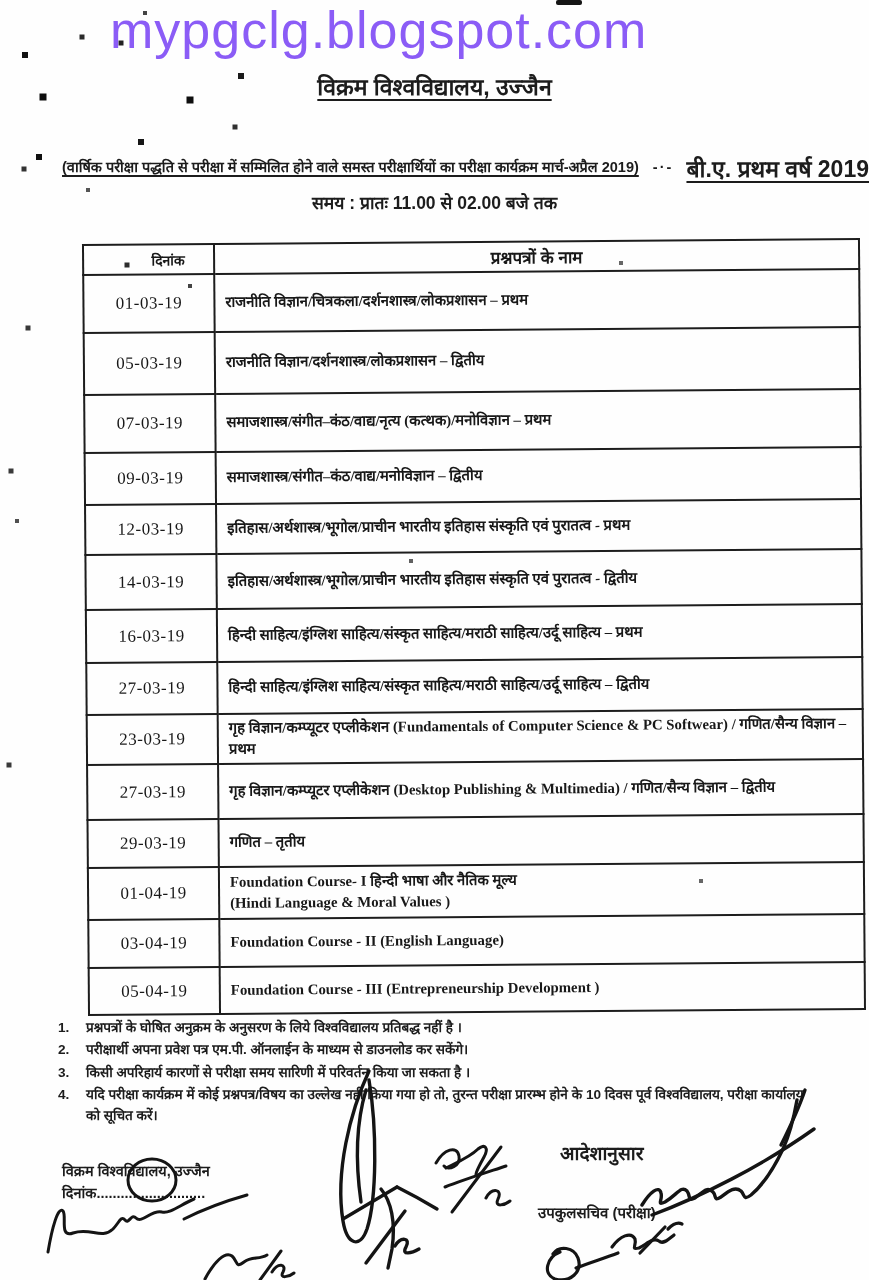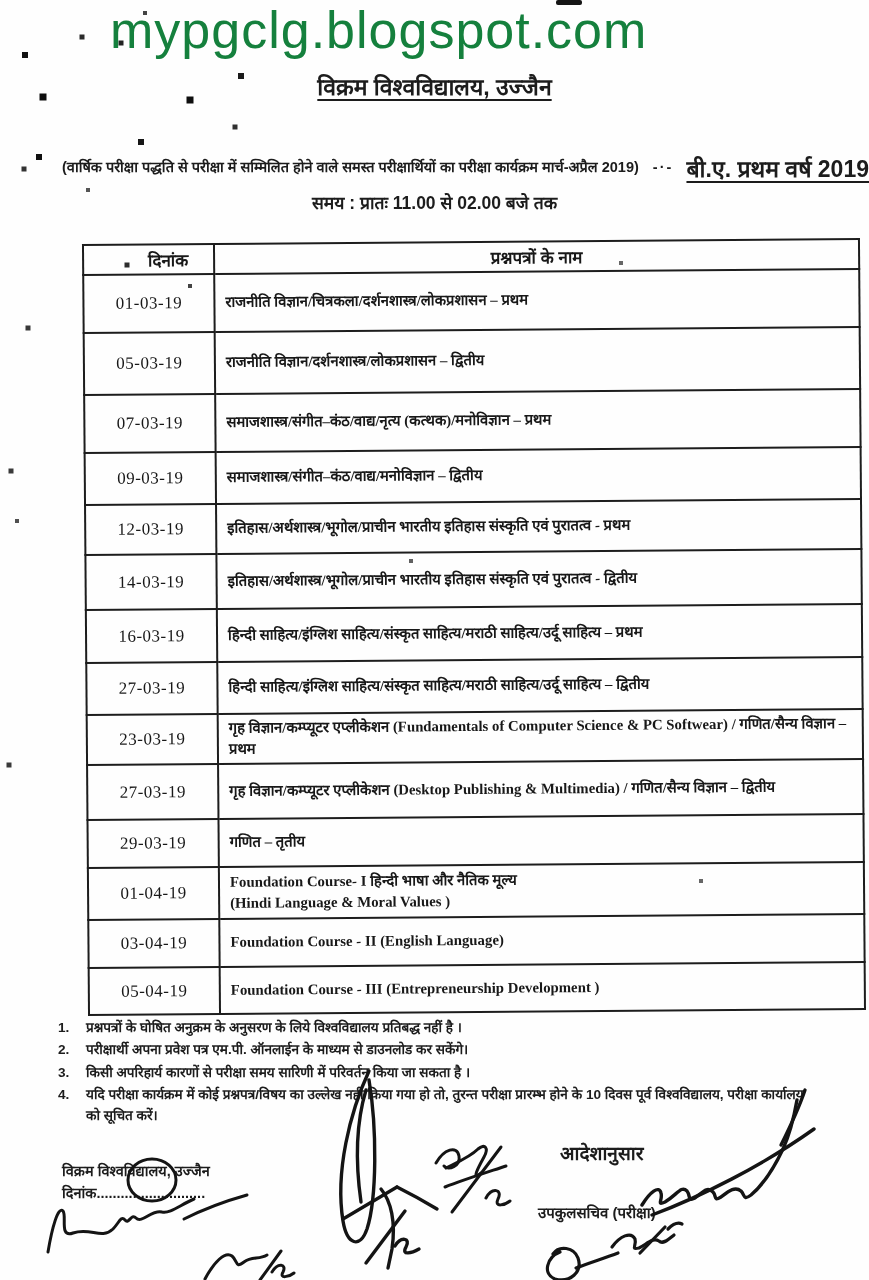--- a/index.html
+++ b/index.html
@@ -13,7 +13,7 @@
   .watermark{
     left:110px;top:0px;width:660px;
     font-size:52px;font-weight:400;letter-spacing:1px;
-    color:#15803d;white-space:nowrap;
+    color:#8b5cf6;white-space:nowrap;
   }
   
   .uni-title{

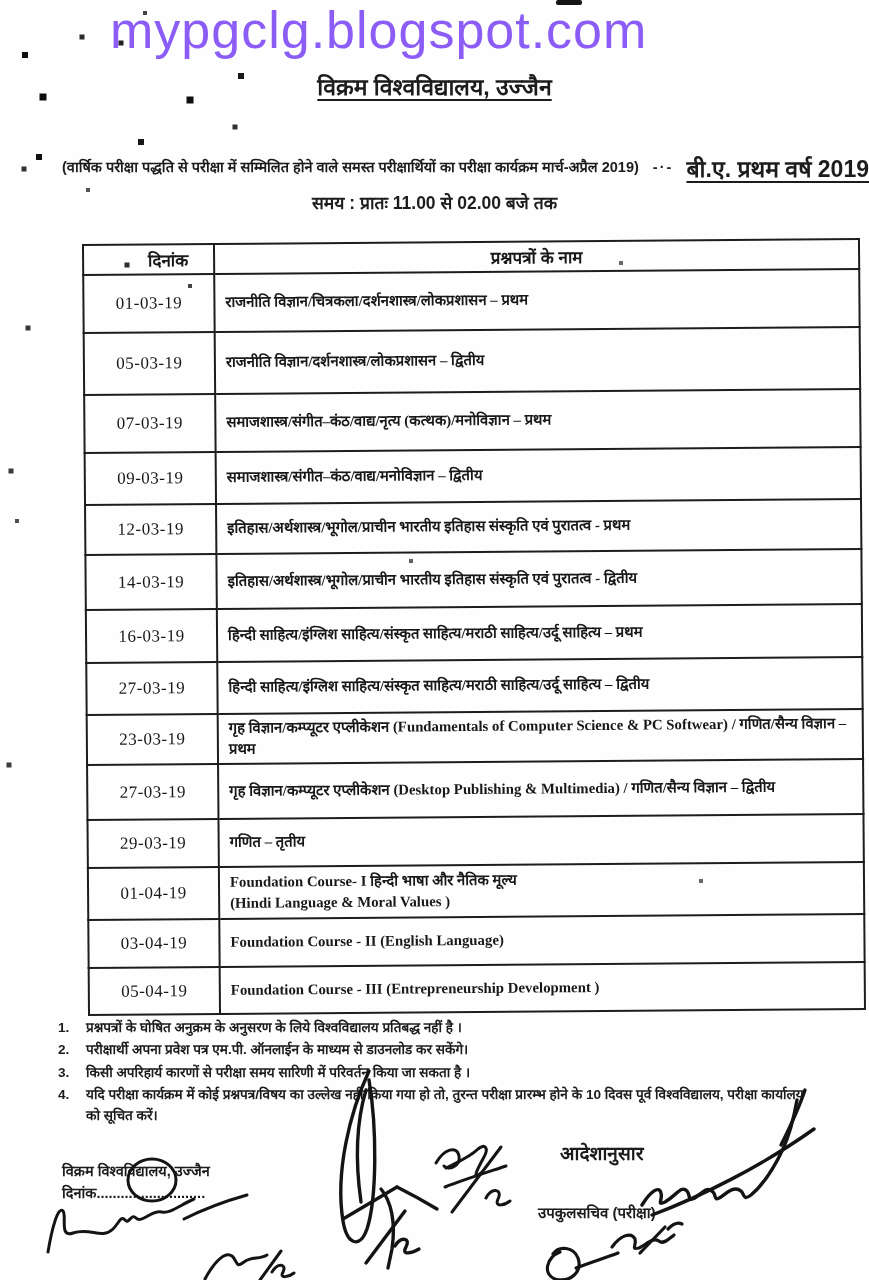--- a/index.html
+++ b/index.html
@@ -32,7 +32,7 @@
     font-size:14.5px;font-weight:700;white-space:nowrap;
   }
   .desc-line .u{
-    text-decoration-thickness:1.5px;text-underline-offset:3px;
+    text-decoration:underline;text-decoration-thickness:1.5px;text-underline-offset:3px;
   }
   .desc-mark{margin-left:14px;font-weight:700;letter-spacing:2px;}
   .time-line{

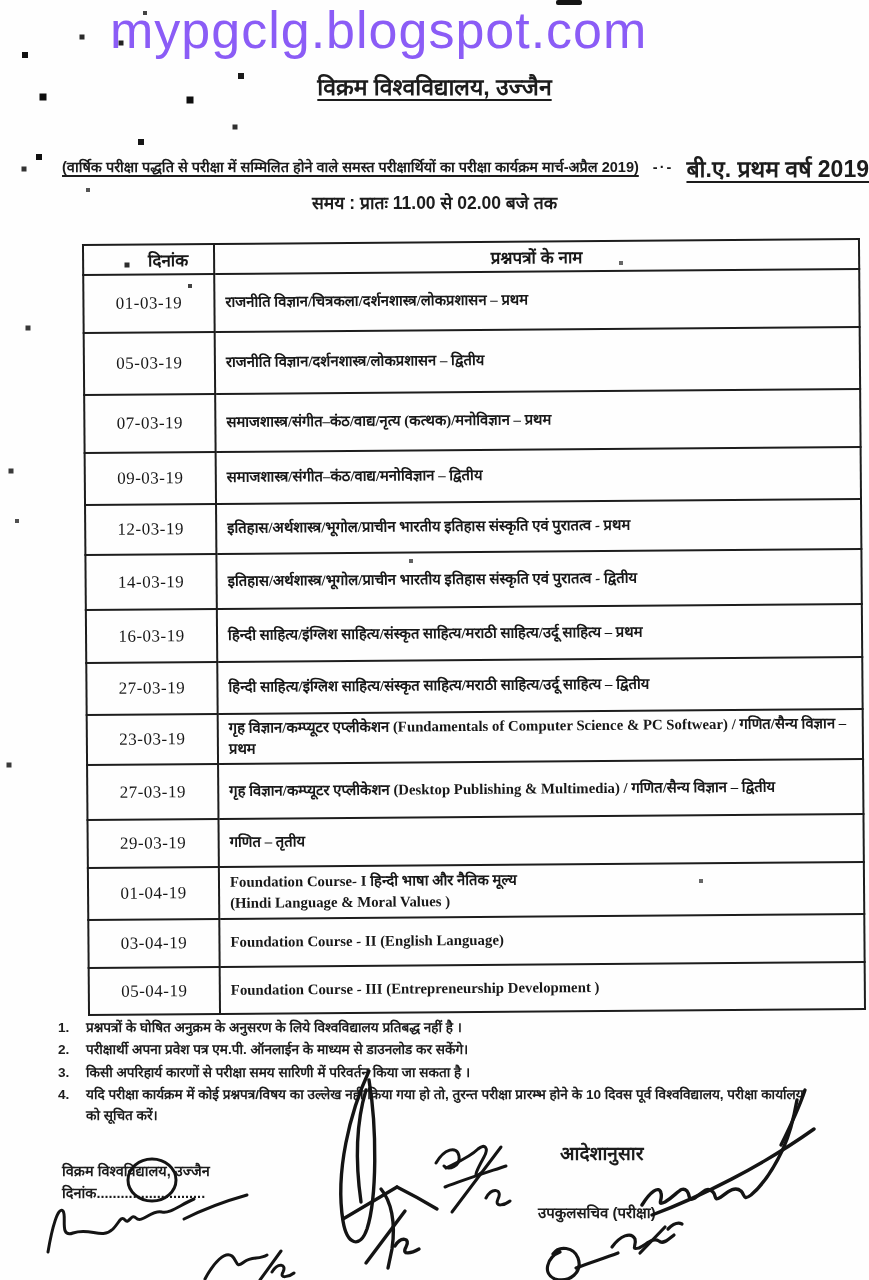--- a/index.html
+++ b/index.html
@@ -52,7 +52,7 @@
     border:2.2px solid #1d1d1d;
     vertical-align:middle;
   }
-  th.date-h{width:88px;font-size:17px;font-weight:700;text-align:center;height:26px;padding-left:40px;}
+  th.date-h{width:88px;font-size:14px;font-weight:700;text-align:center;height:26px;padding-left:40px;}
   th.name-h{font-size:17px;font-weight:700;text-align:center;}
   td.date-cell{
     width:88px;text-align:center;

